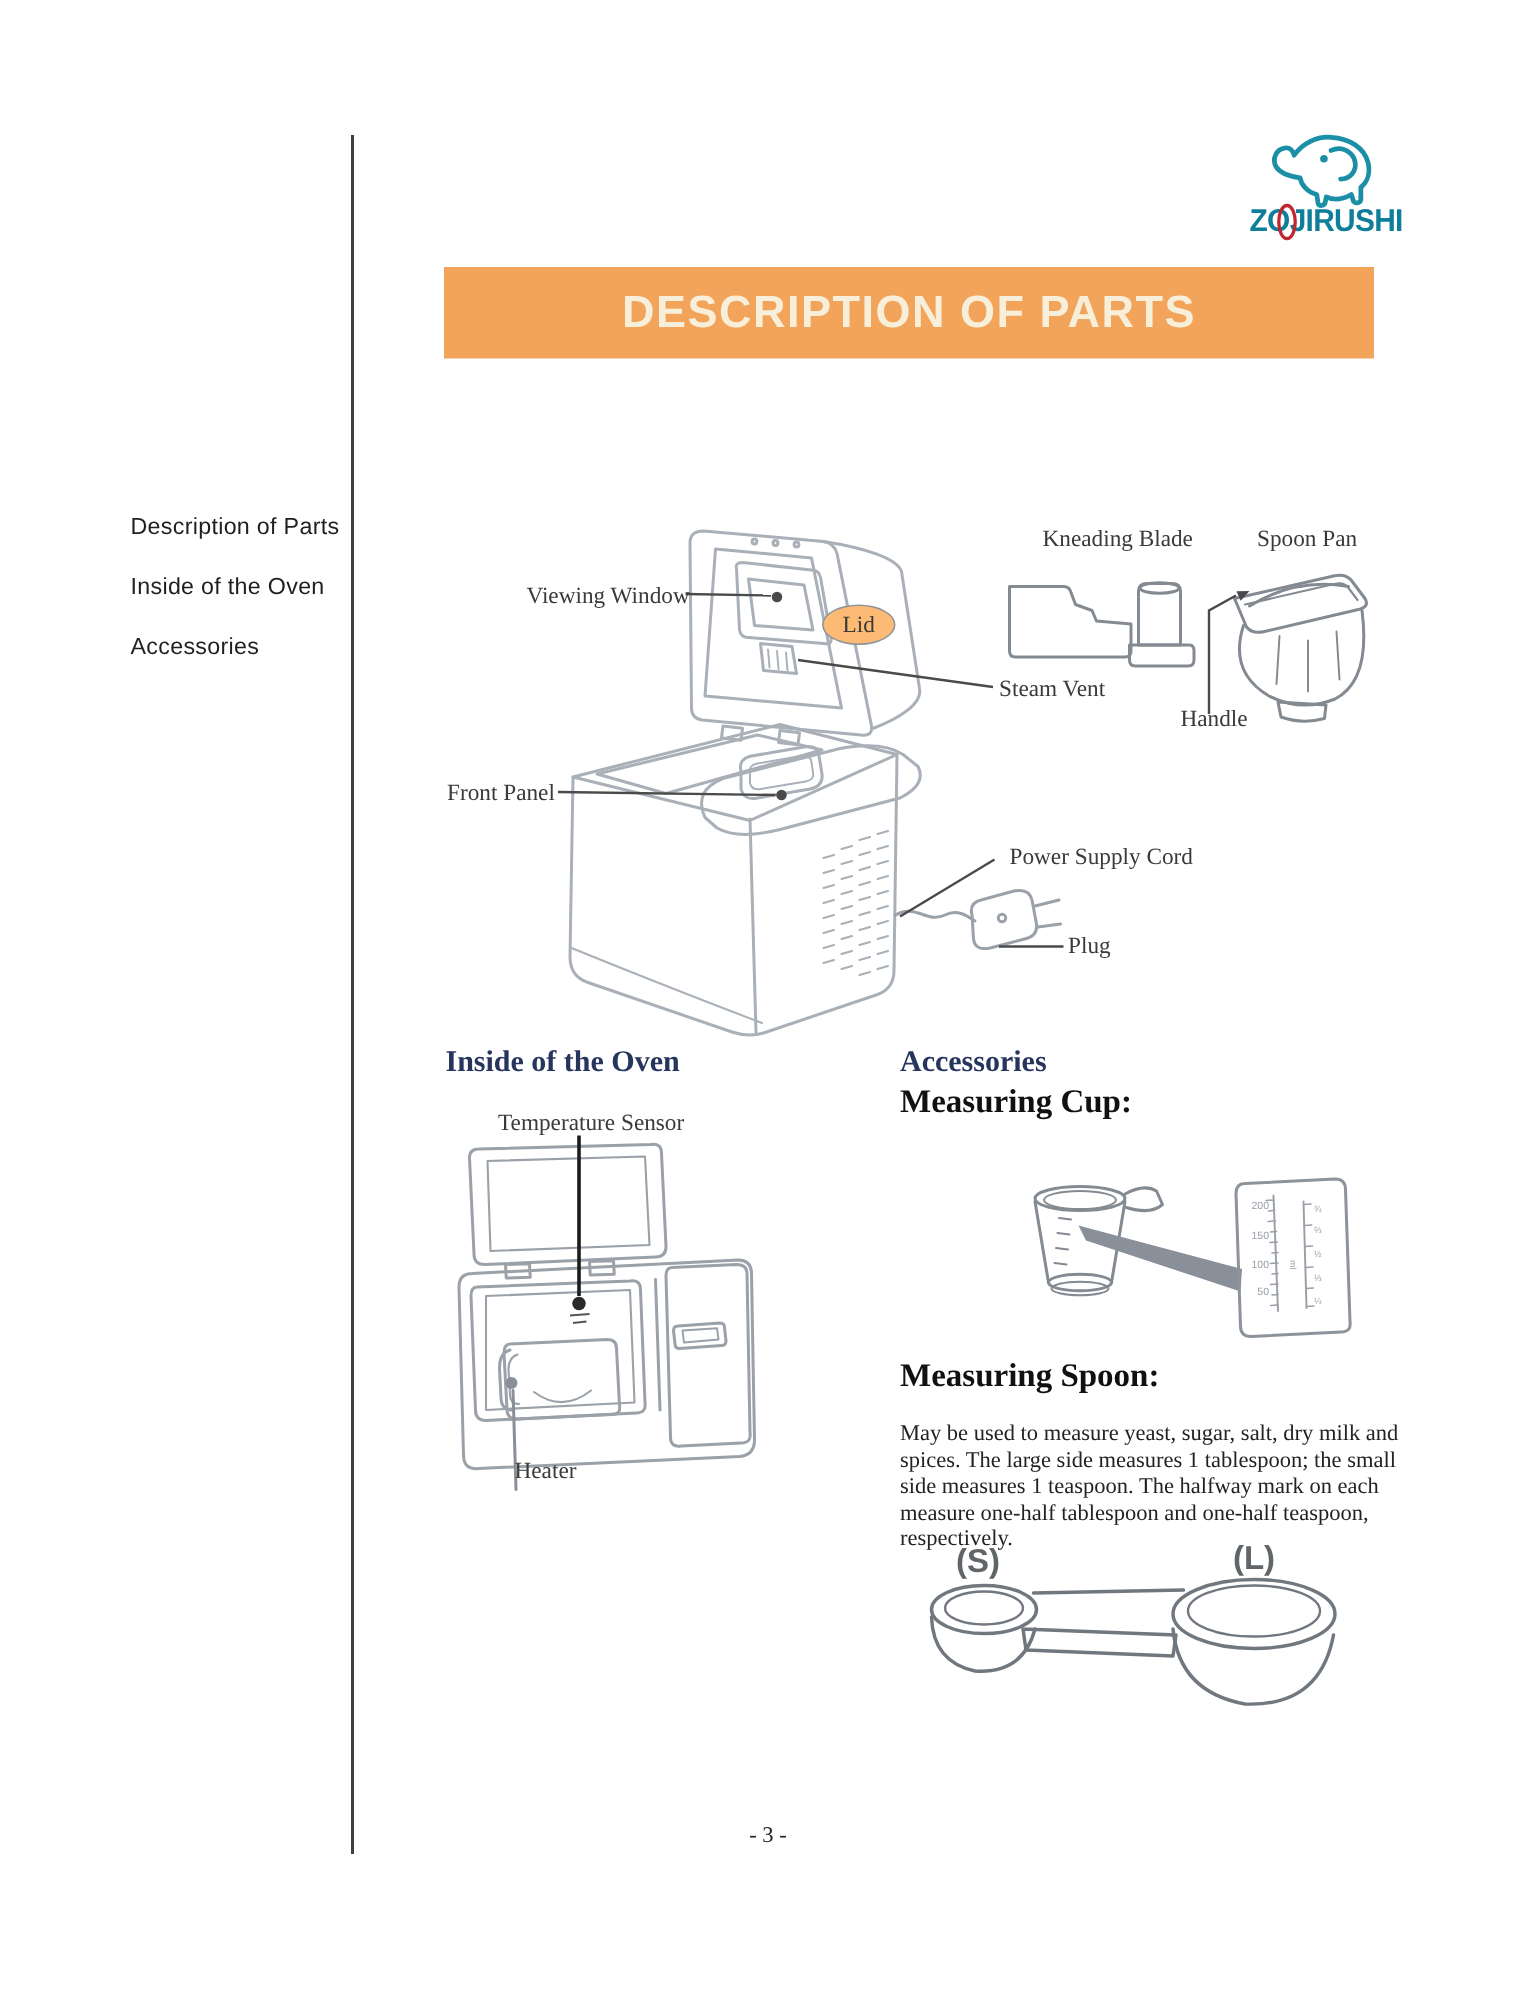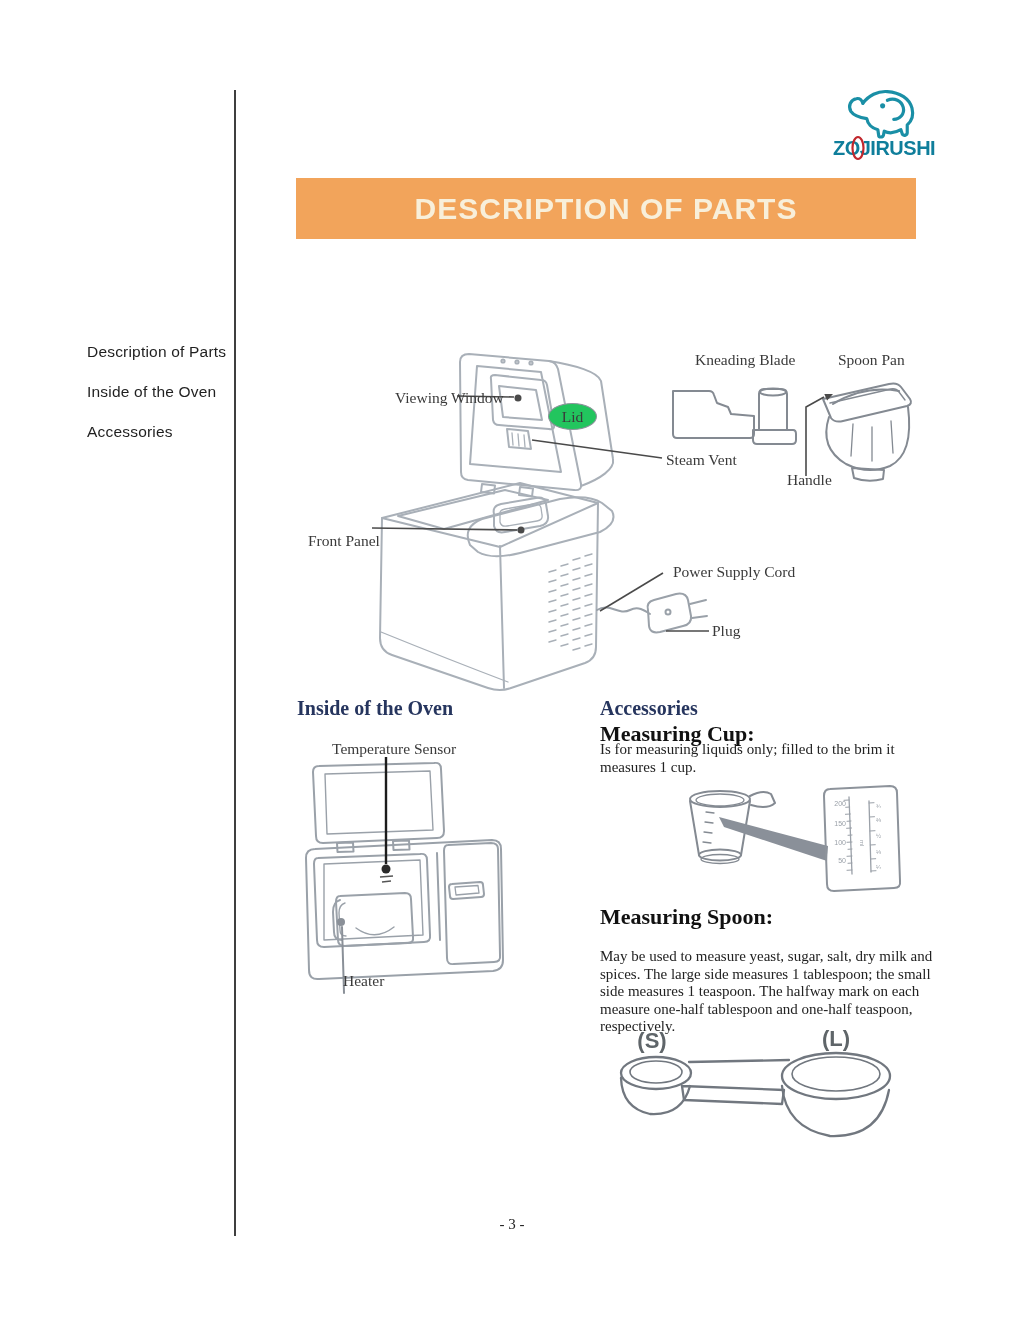--- a/index.html
+++ b/index.html
@@ -193,7 +193,7 @@
     </g>
   </svg>
 
-  <div class="dlabel" style="left:351px;top:389px;margin-left:44px;">Viewing Window</div>
+  <div class="dlabel" style="left:351px;top:389px;">Viewing Window</div>
   <div class="lid-pill">Lid</div>
   <div class="dlabel" style="left:666px;top:451px;text-align:center;">Steam Vent</div>
   <div class="dlabel" style="left:308px;top:520px;margin-top:12px;">Front Panel</div>

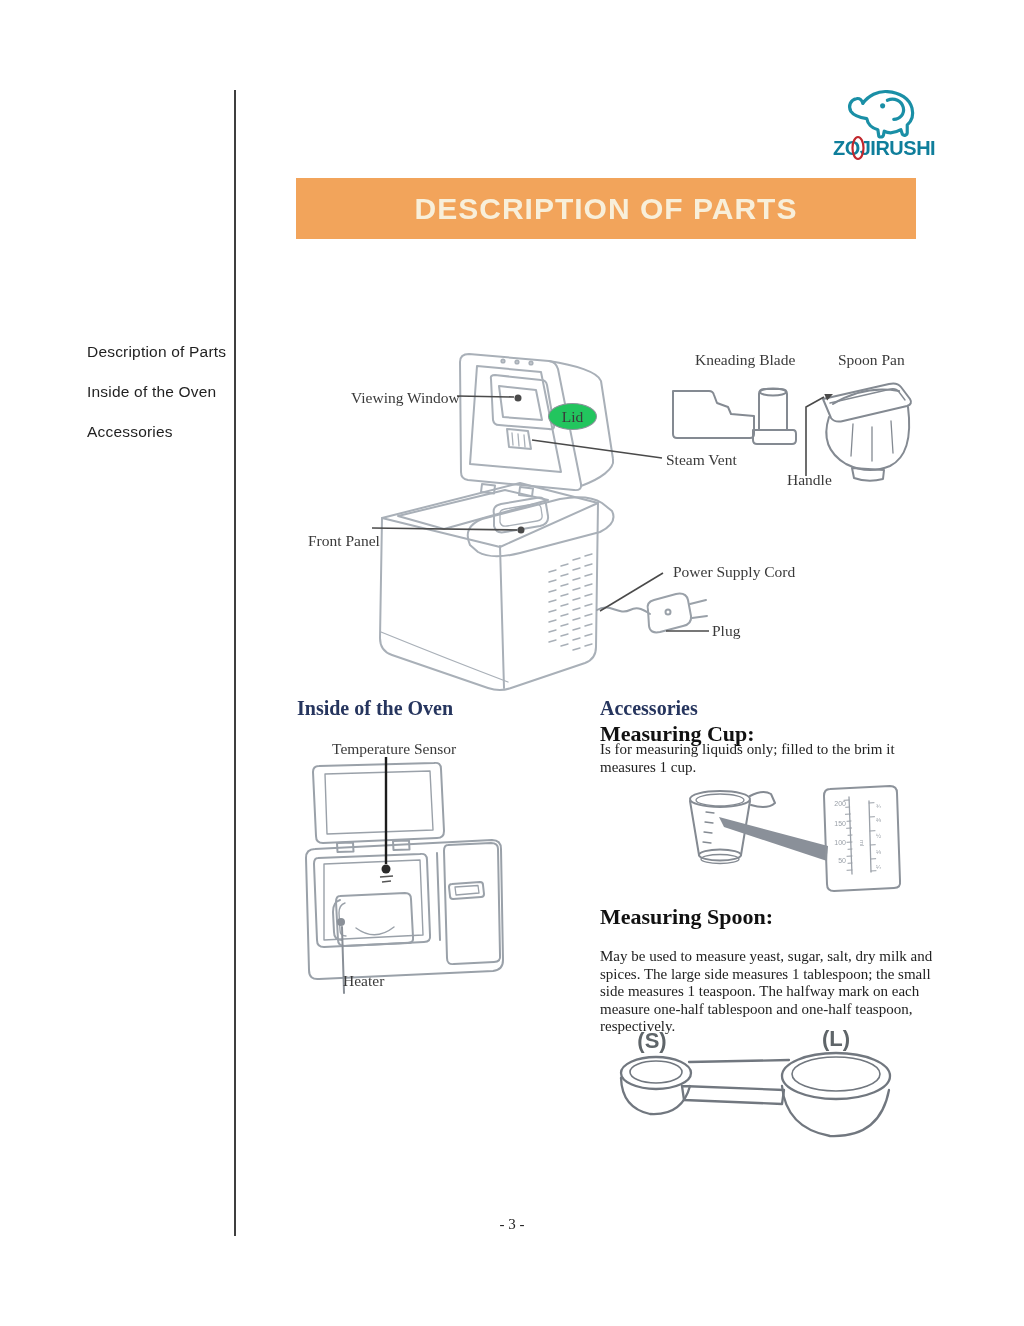--- a/index.html
+++ b/index.html
@@ -25,7 +25,7 @@
   .subhead{position:absolute;font-weight:bold;font-size:22px;color:#111;white-space:nowrap;}
   .para{position:absolute;font-size:15px;line-height:17.5px;color:#222;}
   .lid-pill{position:absolute;left:548px;top:403px;width:47px;height:25px;border:1.5px solid #8d939b;
-            border-radius:50%;background:#22c55e;display:flex;align-items:center;justify-content:center;
+            border-radius:50%;background:#fdba74;display:flex;align-items:center;justify-content:center;
             font-size:15.5px;color:#3a3a3a;}
   .page-num{position:absolute;left:0;top:1216px;width:1024px;text-align:center;font-size:15px;color:#222;}
 </style>

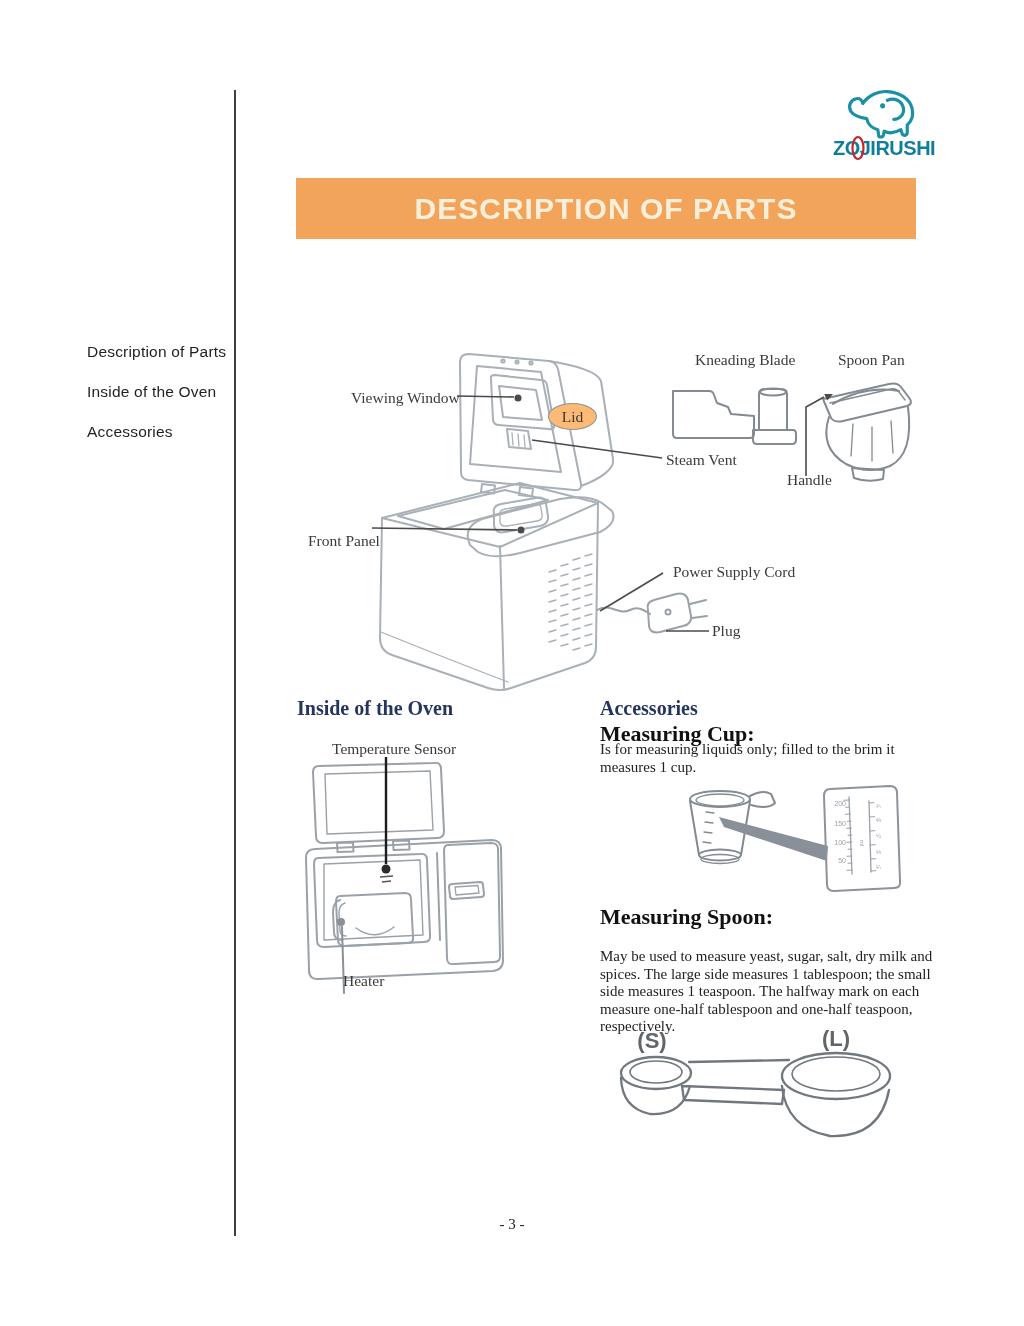--- a/index.html
+++ b/index.html
@@ -196,7 +196,7 @@
   <div class="dlabel" style="left:351px;top:389px;">Viewing Window</div>
   <div class="lid-pill">Lid</div>
   <div class="dlabel" style="left:666px;top:451px;text-align:center;">Steam Vent</div>
-  <div class="dlabel" style="left:308px;top:520px;margin-top:12px;">Front Panel</div>
+  <div class="dlabel" style="left:298px;top:520px;">Front Panel</div>
   <div class="dlabel" style="left:695px;top:351px;">Kneading Blade</div>
   <div class="dlabel" style="left:838px;top:351px;">Spoon Pan</div>
   <div class="dlabel" style="left:787px;top:471px;">Handle</div>

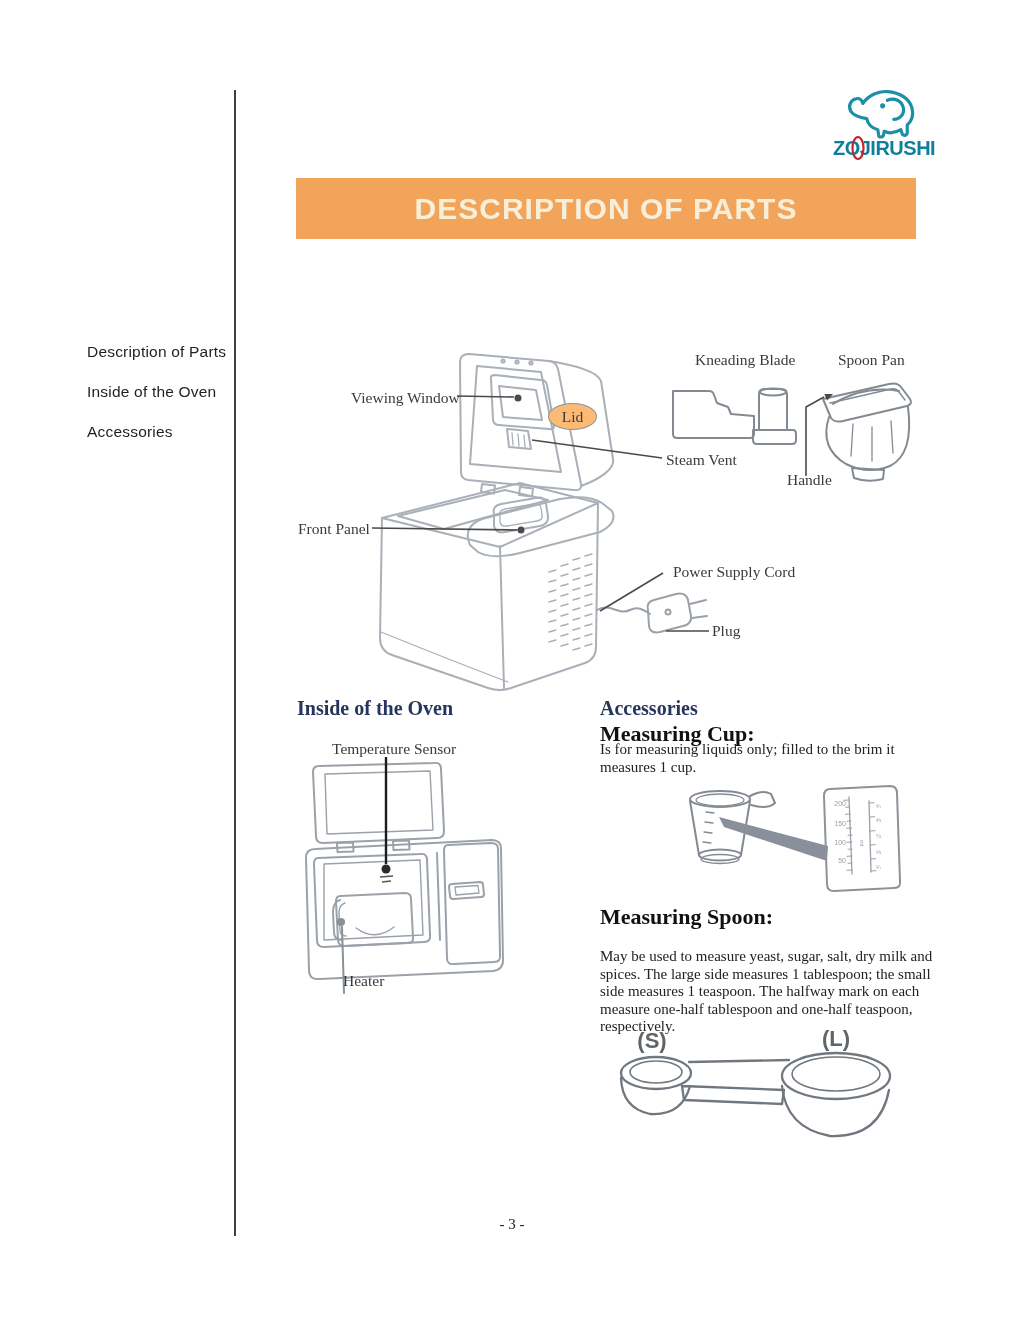--- a/index.html
+++ b/index.html
@@ -209,7 +209,6 @@
 
   <div class="heading" style="left:600px;top:697px;">Accessories</div>
   <div class="subhead" style="left:600px;top:721px;">Measuring Cup:</div>
-  <div class="para" style="left:600px;top:741px;width:318px;">Is for measuring liquids only; filled to the brim it measures 1 cup.</div>
   <div class="subhead" style="left:600px;top:904px;">Measuring Spoon:</div>
   <div class="para" style="left:600px;top:948px;width:340px;">May be used to measure yeast, sugar, salt, dry milk and spices. The large side measures 1 tablespoon; the small side measures 1 teaspoon. The halfway mark on each measure one-half tablespoon and one-half teaspoon, respectively.</div>
 

